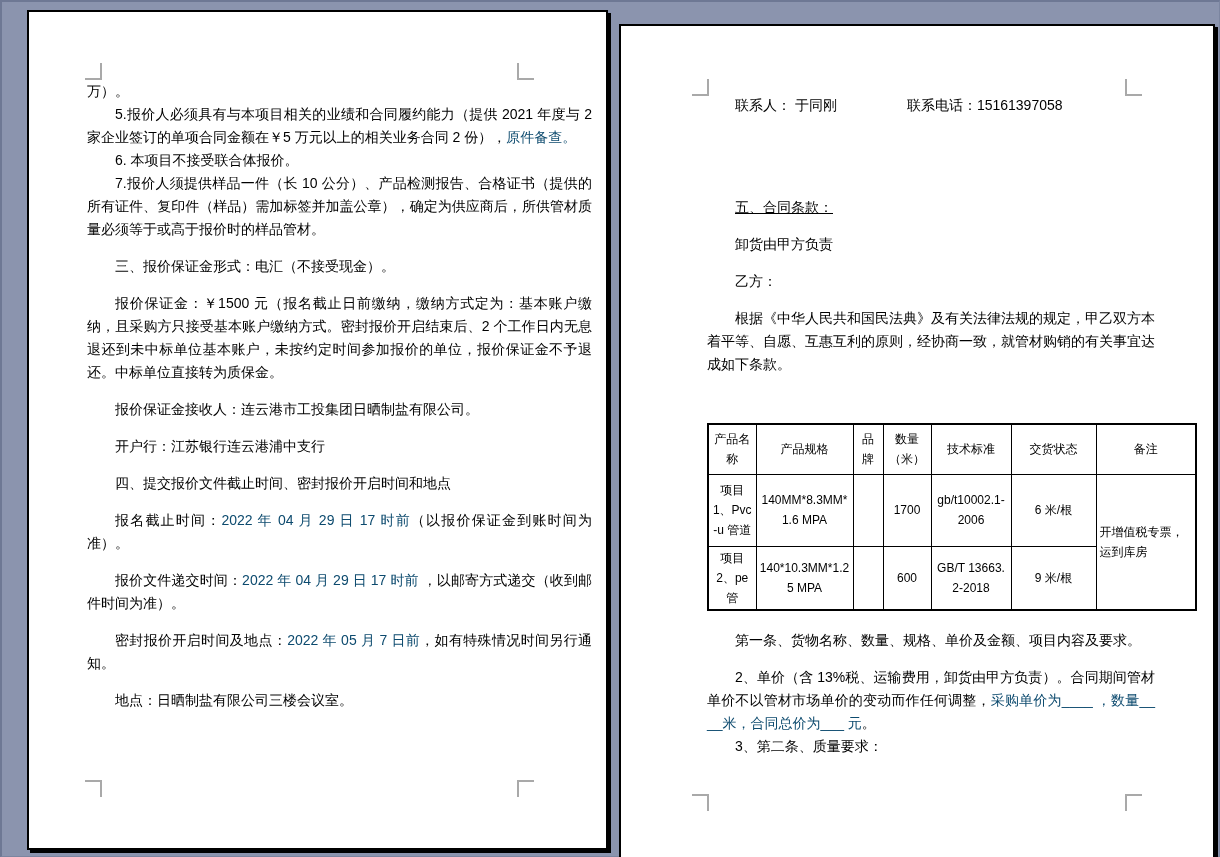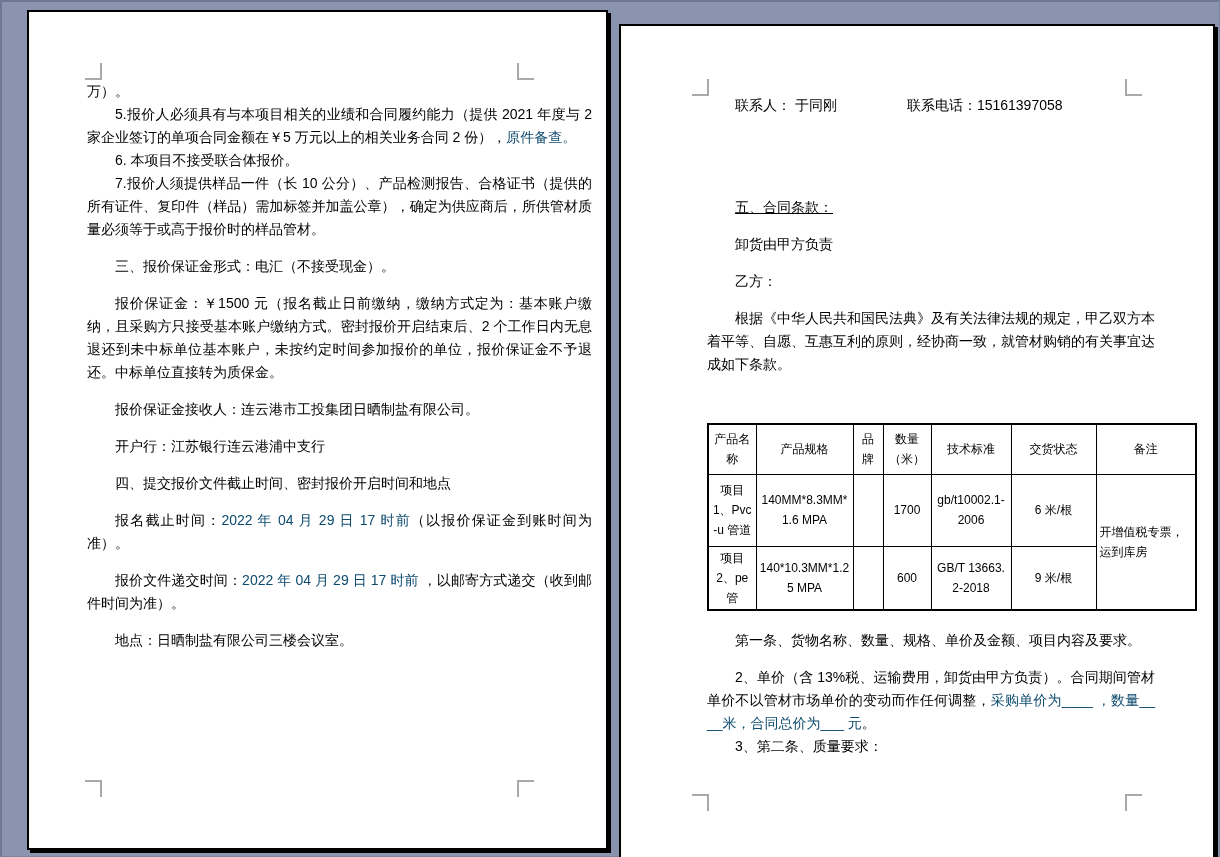--- a/index.html
+++ b/index.html
@@ -104,6 +104,7 @@
         <p class="para "><span>四、提交报价文件截止时间、密封报价开启时间和地点</span></p>
         <p class="para "><span>报名截止时间：</span><span class="red">2022 年 04 月 29 日 17 时前</span><span>（以报价保证金到账时间为准）。</span></p>
         <p class="para "><span>报价文件递交时间：</span><span class="red">2022 年 04 月 29 日 17 时前</span><span> ，以邮寄方式递交（收到邮件时间为准）。</span></p>
+        <p class="para "><span>密封报价开启时间及地点：</span><span class="red">2022 年 05 月 7 日前</span><span>，如有特殊情况时间另行通知。</span></p>
         <p class="para "><span>地点：日晒制盐有限公司三楼会议室。</span></p>
       </div>
   </div>

